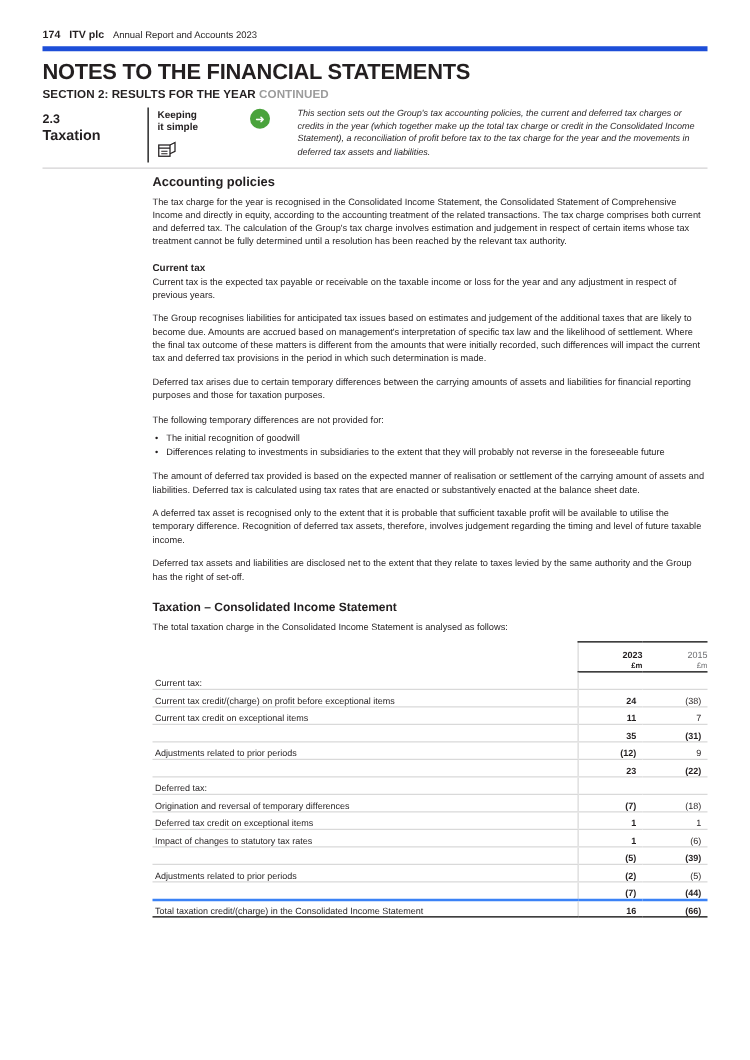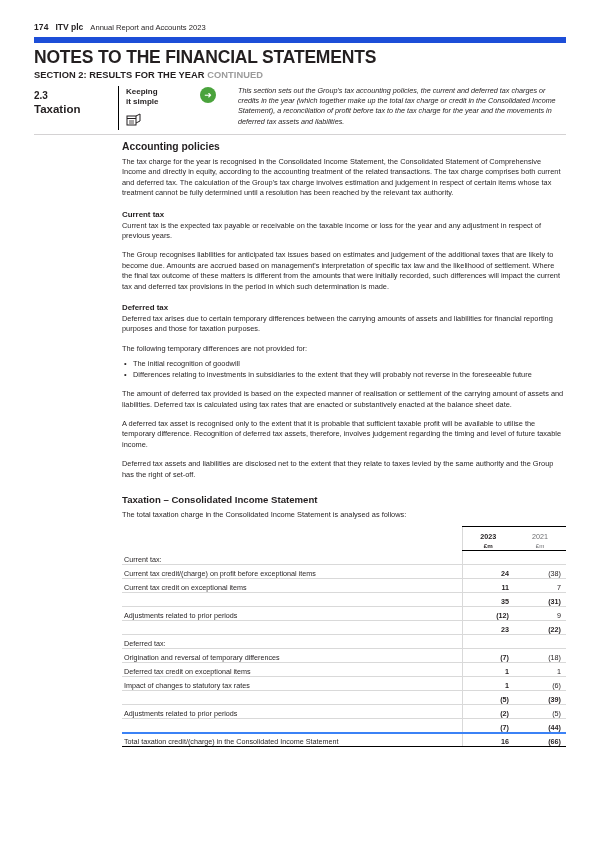--- a/index.html
+++ b/index.html
@@ -33,7 +33,7 @@
     display: flex;
     align-items: baseline;
     gap: 7px;
-    border-bottom: 6px solid #1d4ed8;
+    border-bottom: 4px solid #1d4ed8;
     padding-bottom: 5px;
   }
   .pg-num {

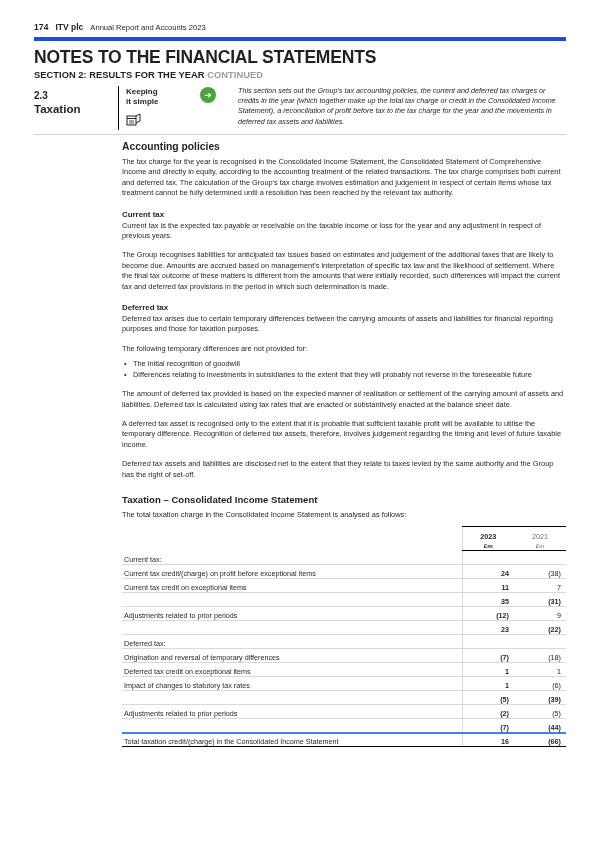--- a/index.html
+++ b/index.html
@@ -296,7 +296,6 @@
     <p class="para">Current tax is the expected tax payable or receivable on the taxable income or loss for the year and any adjustment in respect of previous years.</p>
     <p class="para">The Group recognises liabilities for anticipated tax issues based on estimates and judgement of the additional taxes that are likely to become due. Amounts are accrued based on management's interpretation of specific tax law and the likelihood of settlement. Where the final tax outcome of these matters is different from the amounts that were initially recorded, such differences will impact the current tax and deferred tax provisions in the period in which such determination is made.</p>
 
-    <h4 class="sub">Deferred tax</h4>
     <p class="para">Deferred tax arises due to certain temporary differences between the carrying amounts of assets and liabilities for financial reporting purposes and those for taxation purposes.</p>
     <p class="para tight">The following temporary differences are not provided for:</p>
     <ul class="bul">

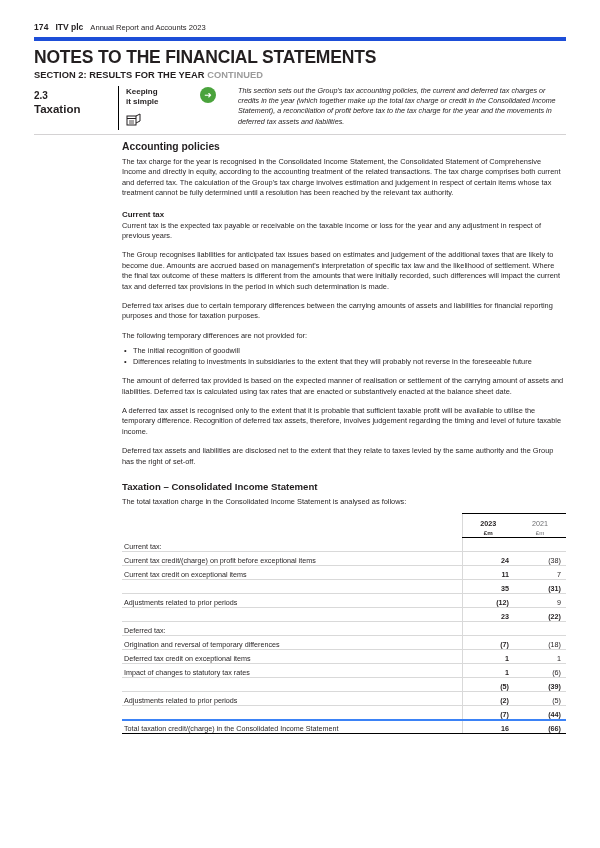--- a/index.html
+++ b/index.html
@@ -212,7 +212,7 @@
     border-bottom: 1px solid #000;
     height: 24px;
     font-weight: bold;
-    text-align: center;
+    text-align: right;
     padding-bottom: 3px;
     padding-right: 5px;
     font-size: 7.2px;

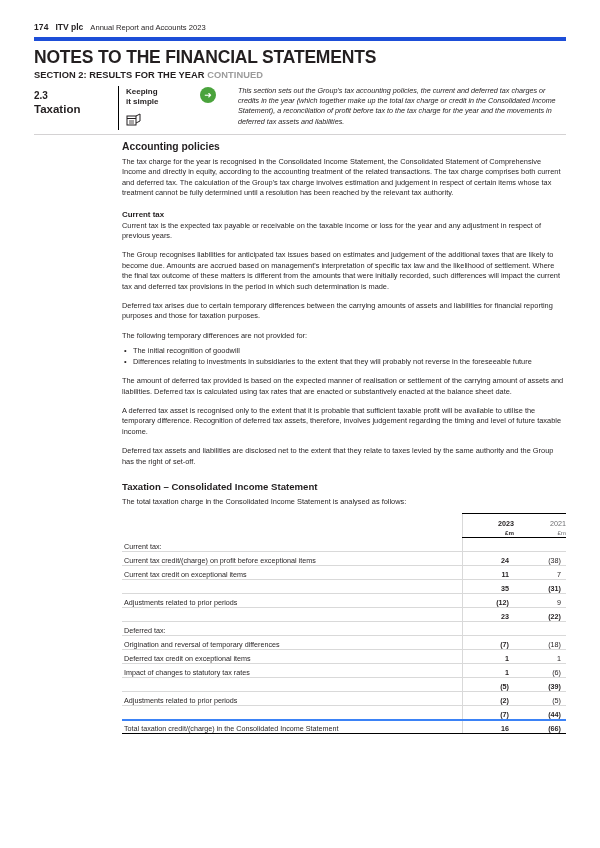--- a/index.html
+++ b/index.html
@@ -318,7 +318,7 @@
             <span class="unit">£m</span>
           </th>
           <th class="y22">
-            <span>2021</span>
+            <span>2015</span>
             <span class="unit">£m</span>
           </th>
         </tr>

